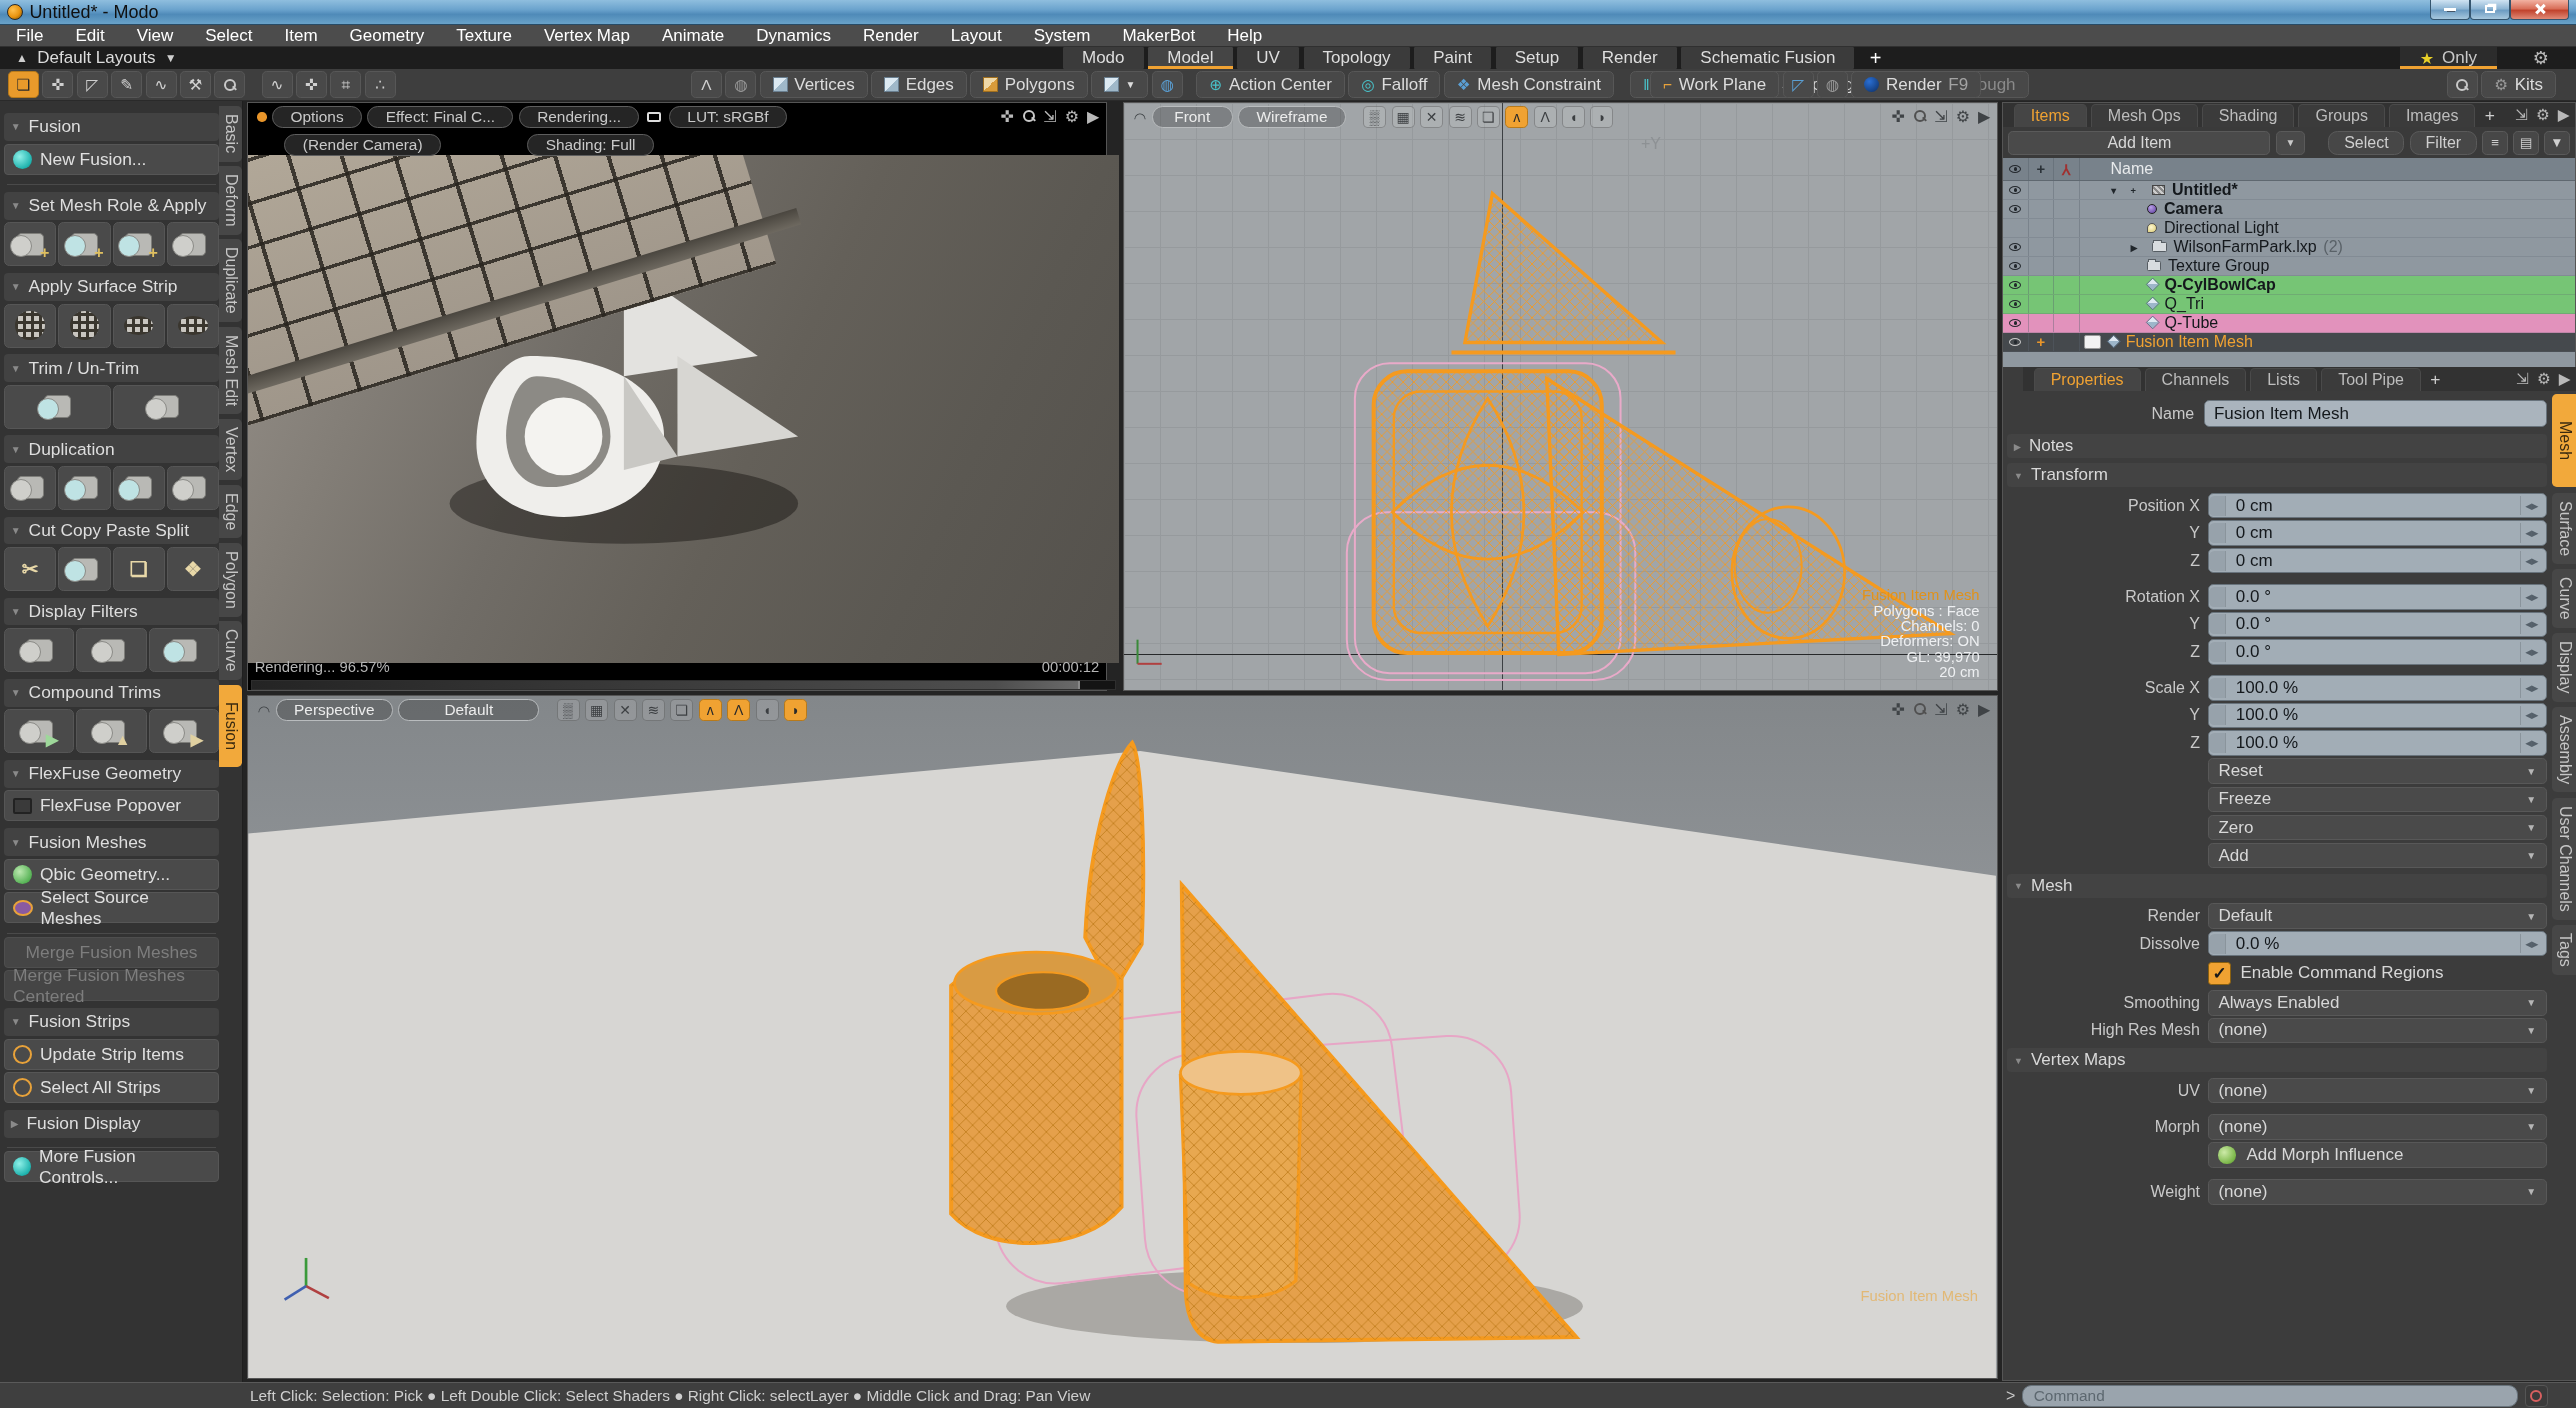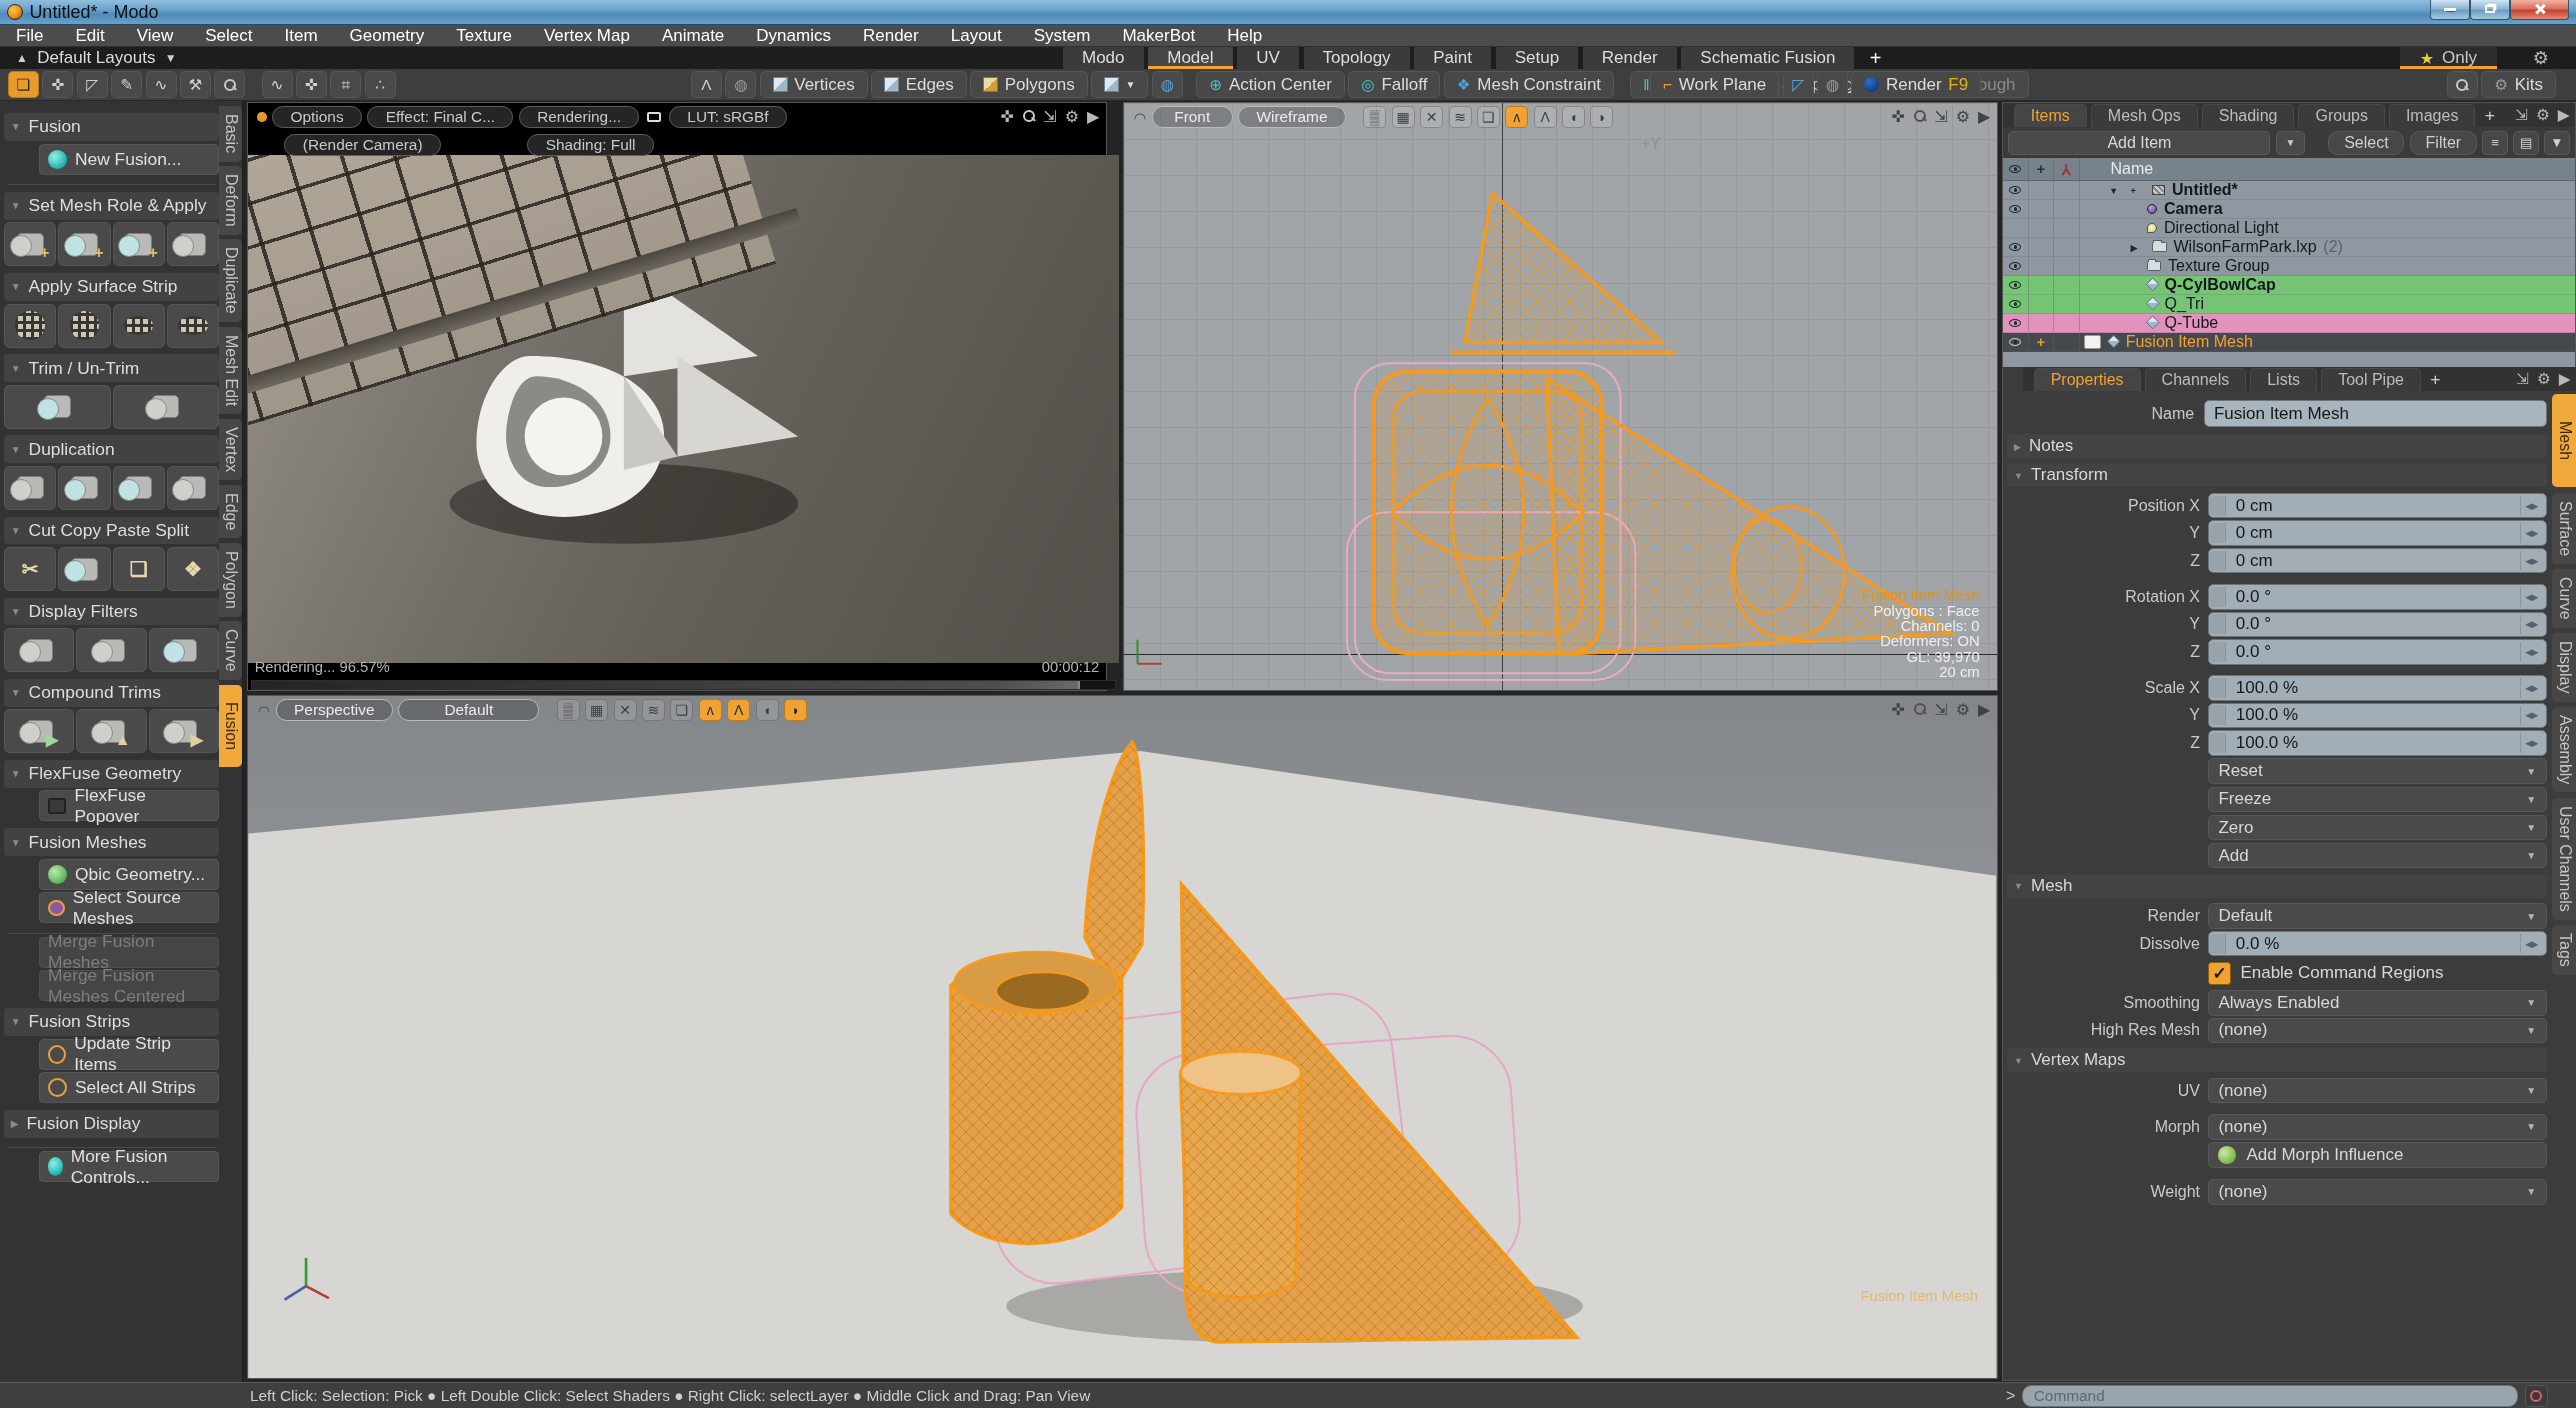--- a/index.html
+++ b/index.html
@@ -47,7 +47,7 @@
   .tb-ibtn { min-width:31px; height:27px; background:#494949; border:0.7px solid #575757; border-radius:4.7px; display:flex; align-items:center; justify-content:center; font-size:16px; color:#cfcfcf; padding:0 4px; }
   .tb-ibtn.orange { background:#e89a2b; color:#2a2a2a; border-color:#b87a1a; }
   .tb-btn { height:27px; background:#484848; border:0.7px solid #575757; border-radius:5.4px; display:flex; align-items:center; gap:6.7px; font-size:17px; color:#dcdcdc; padding:0 12px; }
-  .tb-btn .key { color:#eab308; }
+  .tb-btn .key { color:#a3a3a3; }
   .tb-btn.dim { color:#8a8a8a; }
   .ico { font-size:15.4px; }
   .ico.teal { color:#49c2c9; } .ico.blue { color:#5a9fd4; } .ico.orange { color:#e8a23a; } .ico.gray { color:#9a9a9a; }

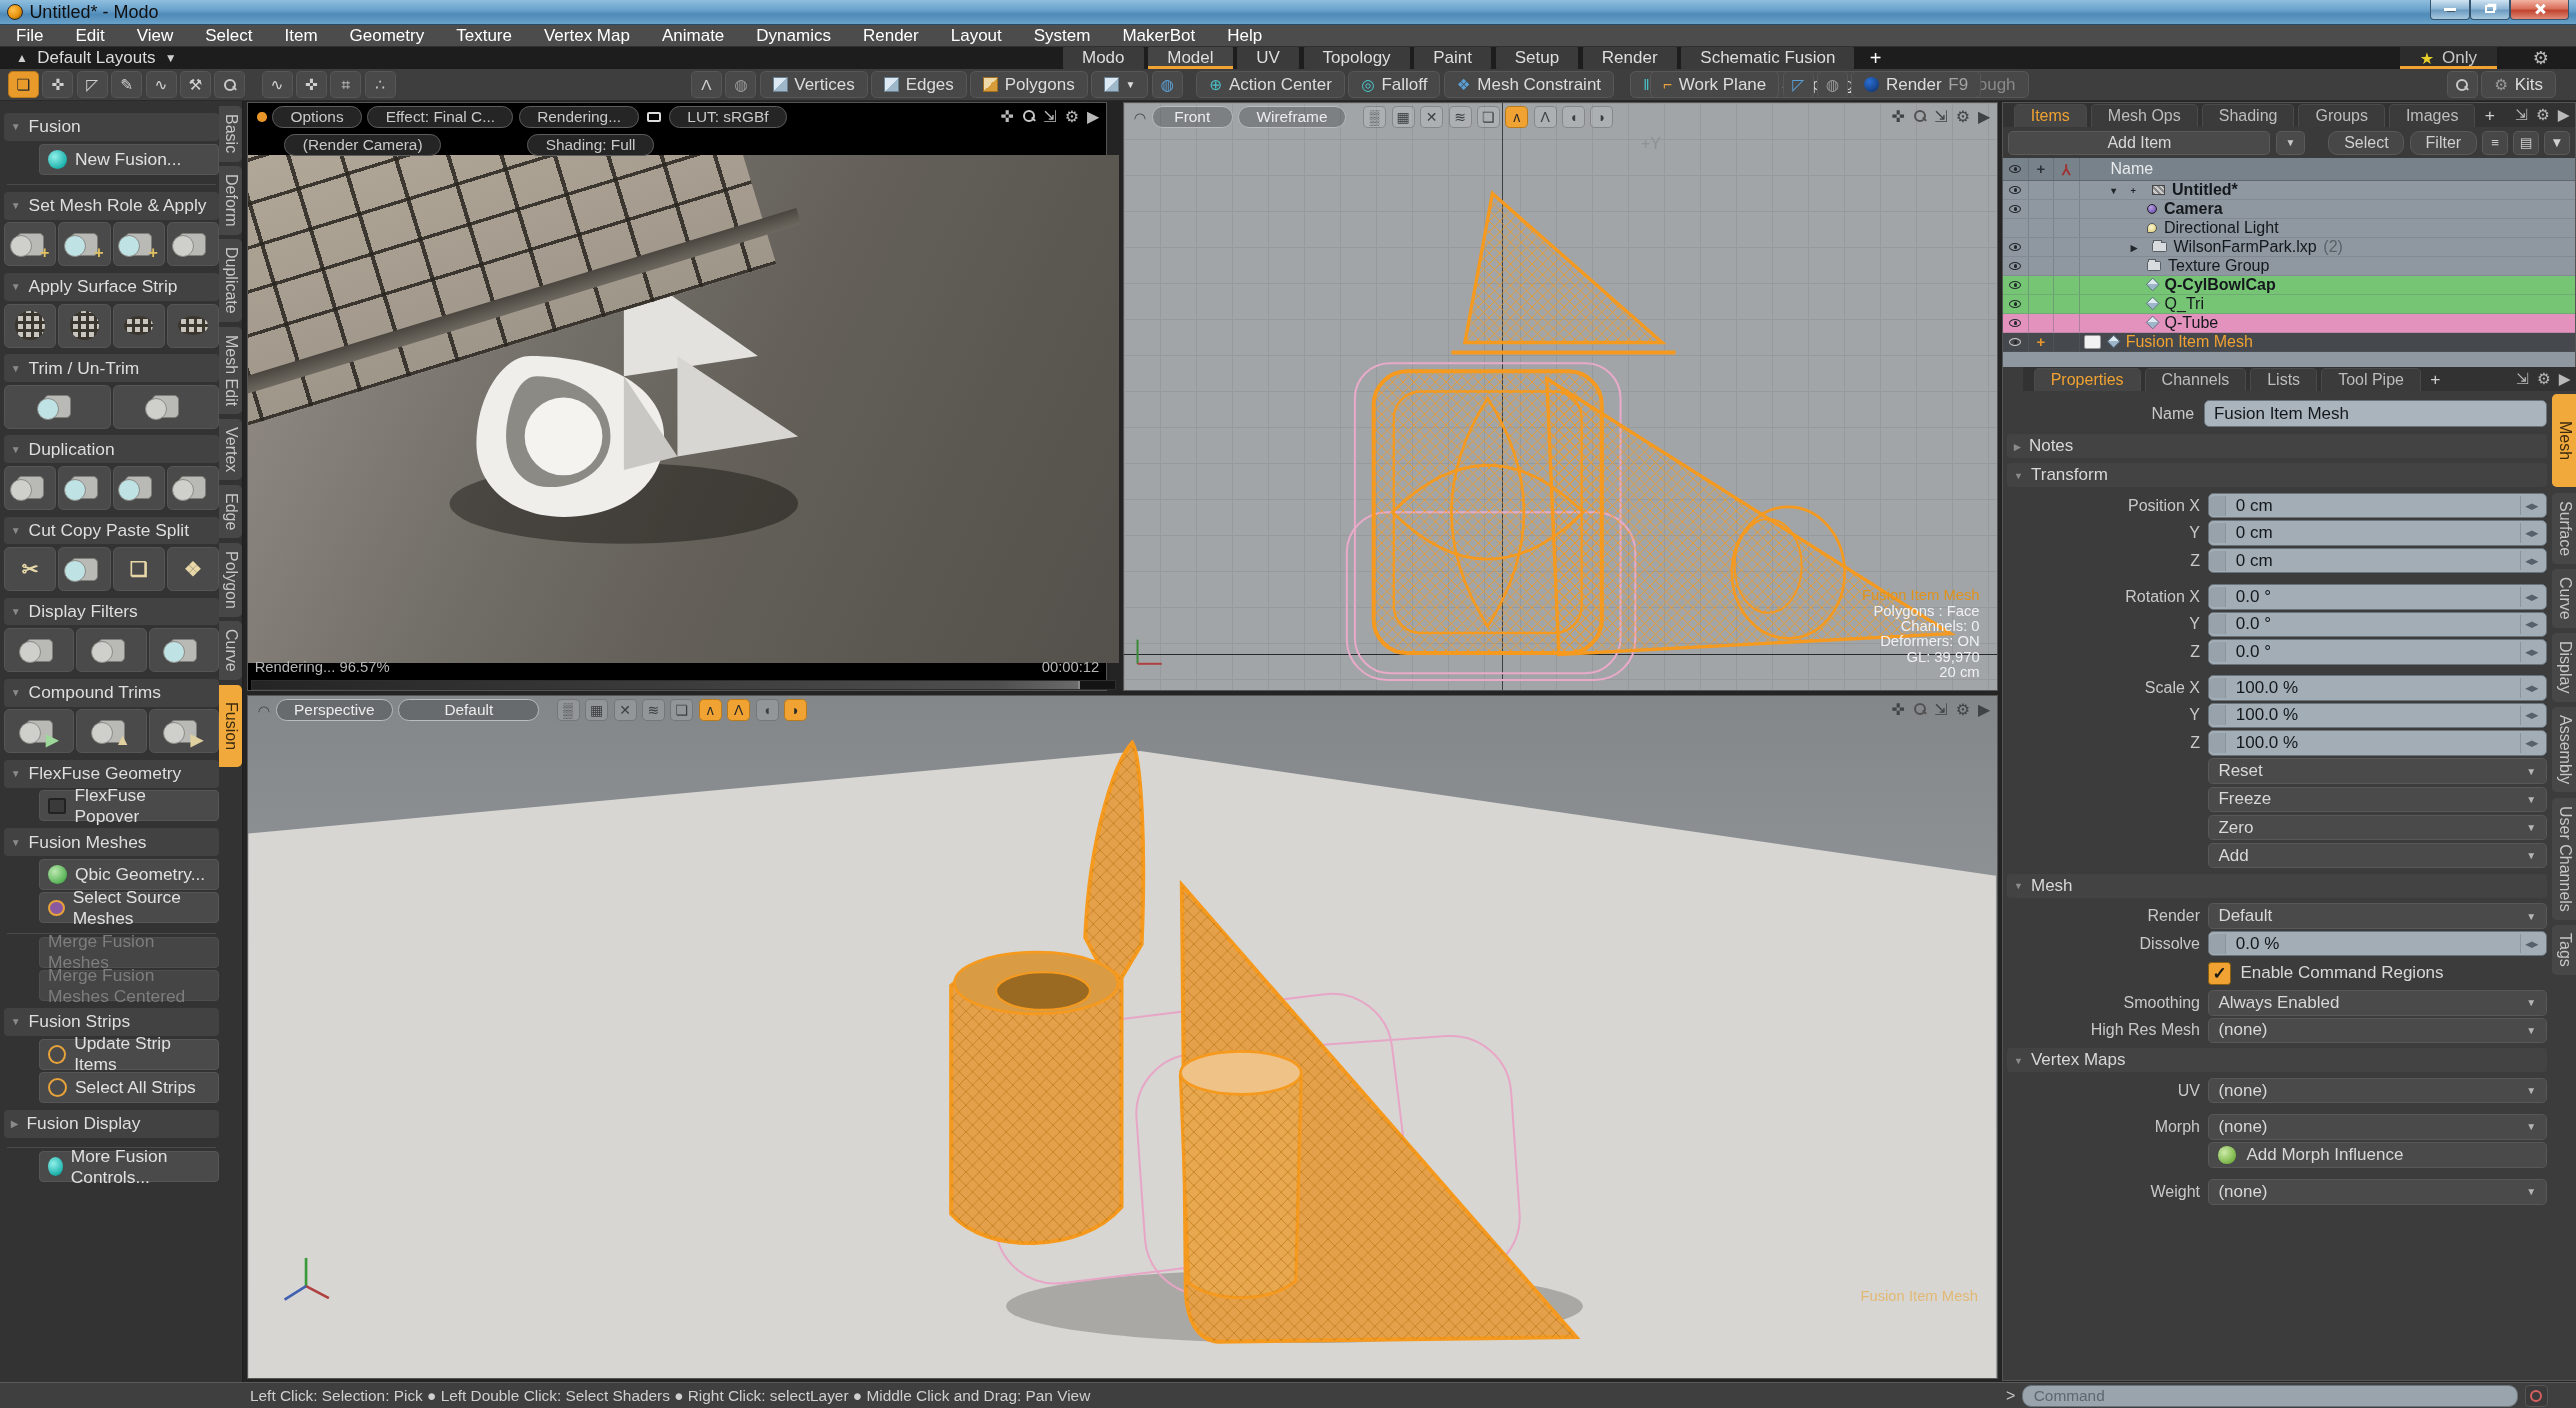--- a/index.html
+++ b/index.html
@@ -75,7 +75,7 @@
       repeating-linear-gradient(90deg,#3a362e 0 3.4px,transparent 3.4px 8px),#c9c6c0; }
   .spherico.flat { height:19px; border-radius:50%; }
   .arrowico { font-size:20px; font-weight:bold; }
-  .sb-btn { margin-top:2.7px; height:31px; background:#4a4a4a; border:0.7px solid #565656; border-radius:4px; display:flex; align-items:center; gap:8px; padding:0 8px; font-size:17.4px; color:#e0e0e0;margin-left:35px; }
+  .sb-btn { margin-top:2.7px; height:31px; background:#4a4a4a; border:0.7px solid #565656; border-radius:4px; display:flex; align-items:center; gap:8px; padding:0 8px; font-size:17.4px; color:#e0e0e0; }
   .sb-btn.disabled { color:#7d7d7d; background:#454545; border-color:#4e4e4e; justify-content:center; }
   .sb-sep { height:1.3px; background:#4a4a4a; margin:9.4px 2.7px 2.7px 2.7px; }
   .dotico { width:19px; height:19px; border-radius:50%; }

